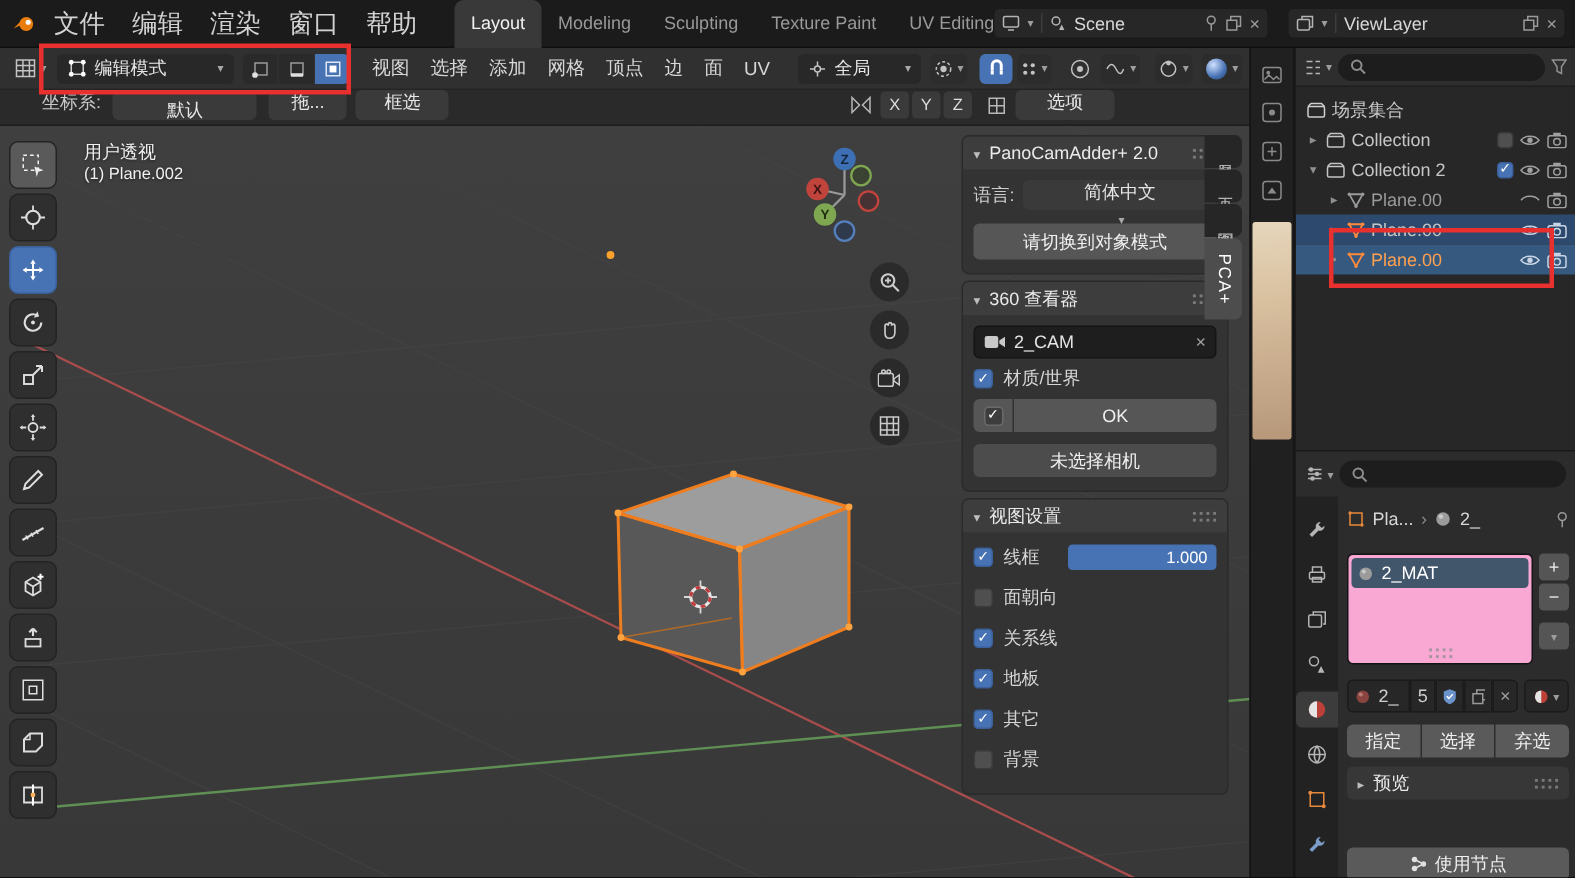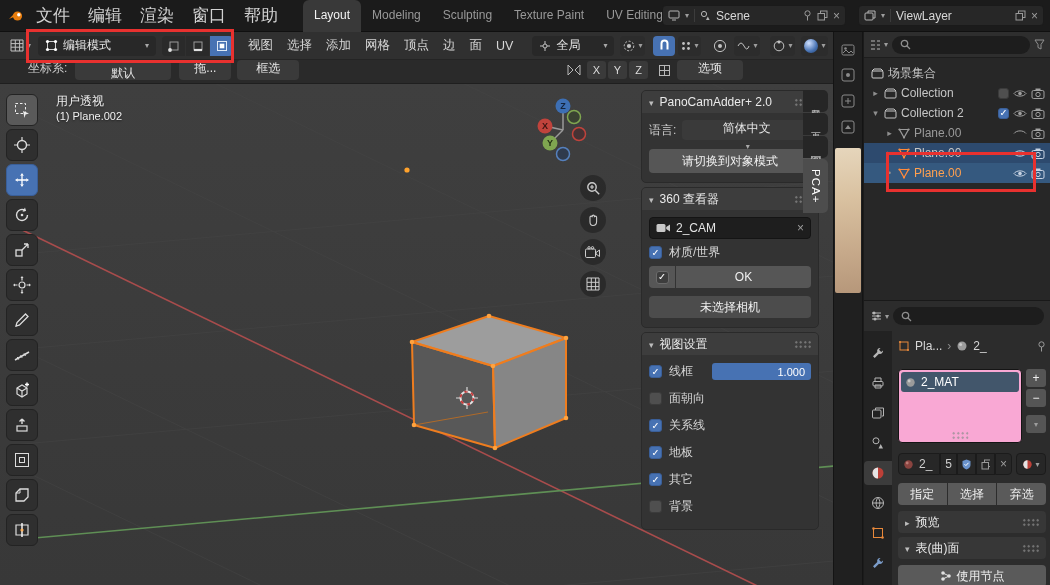--- a/index.html
+++ b/index.html
@@ -945,11 +945,6 @@
         <span>预览</span>
         <span class="grip"></span>
       </div>
-      <div class="shead abs" style="left:6px;top:206px;right:4px">
-        <span class="arrow-d"></span>
-        <span>表(曲)面</span>
-        <span class="grip"></span>
-      </div>
       <div class="btn abs" style="left:6px;top:234px;right:4px;background:#5a5a5a">
         <svg width="12" height="12">
             <circle cx="3" cy="3" r="1.8" fill="#e0e0e0"></circle>

